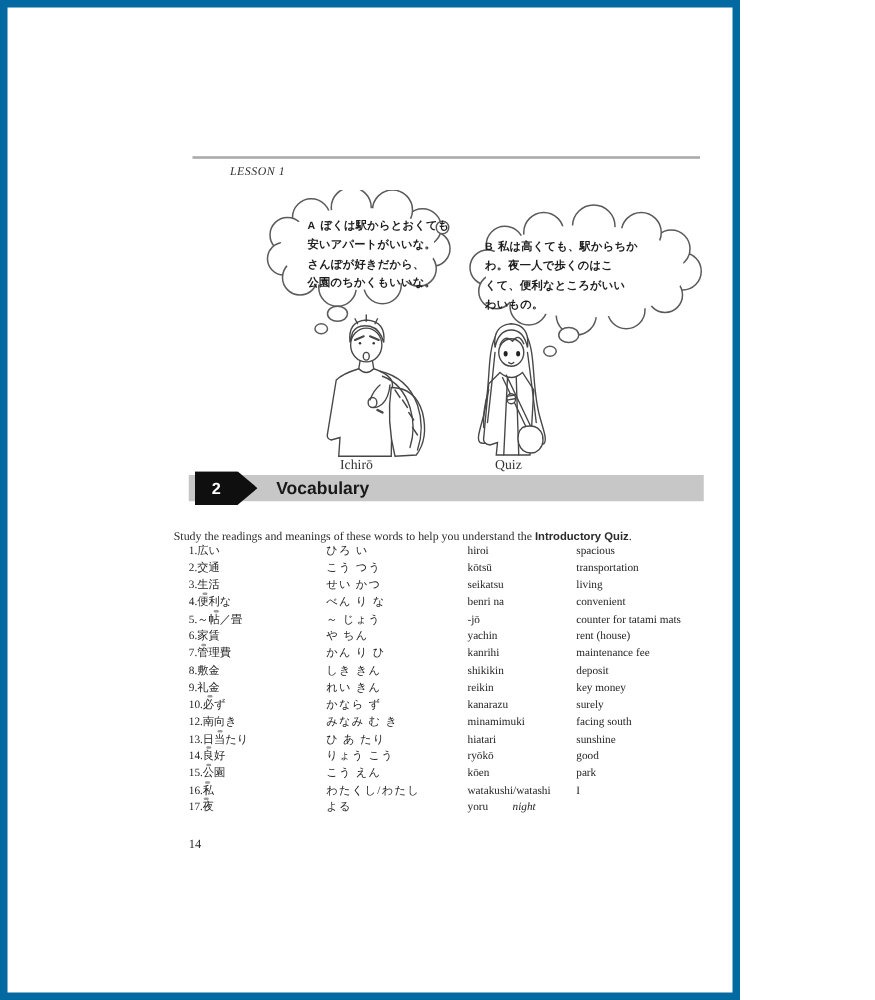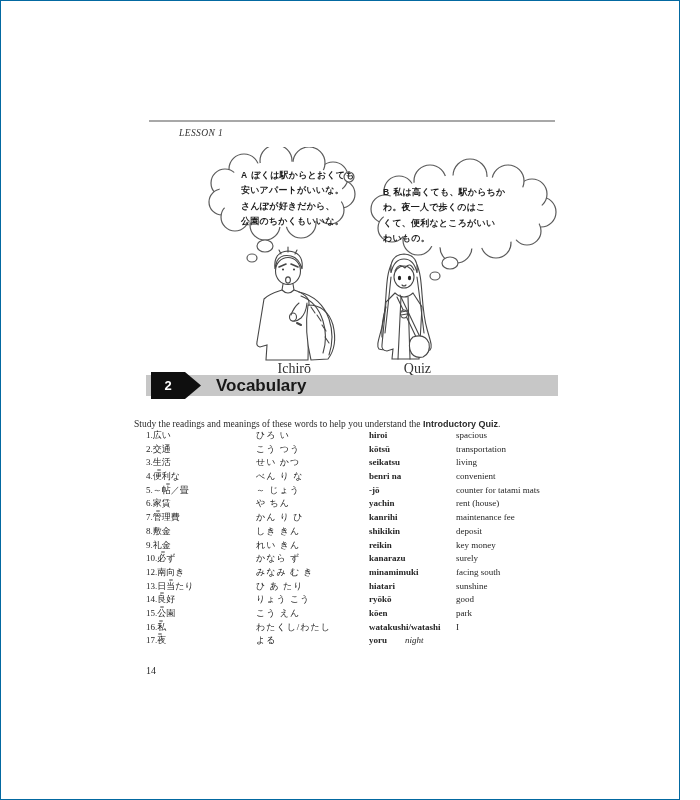--- a/index.html
+++ b/index.html
@@ -3,8 +3,8 @@
 <meta charset="utf-8">
 <style>
   html,body{margin:0;padding:0;background:#fff;}
-  #canvas{position:relative;width:680px;height:800px;background:#fff;overflow:hidden;
-          border:1px solid #0369a1;box-sizing:border-box;
+  #canvas{position:relative;width:592px;height:800px;background:#fff;overflow:hidden;
+          border:6px solid #0369a1;box-sizing:border-box;
           font-family:"Liberation Serif","DejaVu Serif",serif;color:#262626;}
   .abs{position:absolute;}
   

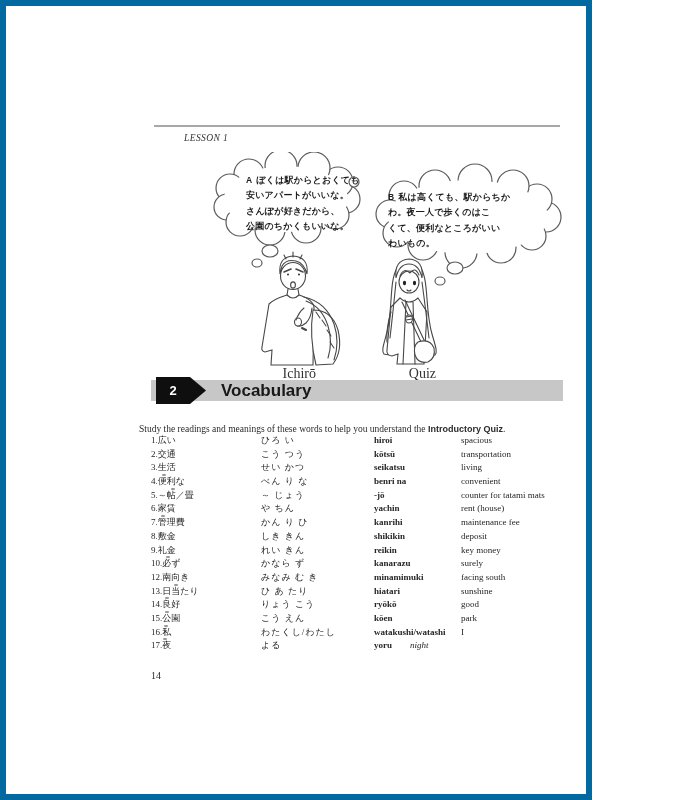--- a/index.html
+++ b/index.html
@@ -17,7 +17,7 @@
   .bletter{font-family:"Liberation Sans","DejaVu Sans",sans-serif;font-weight:bold;font-size:8.5px;margin-right:4px;}
   #bubble-a-text{left:240px;top:167px;width:130px;}
   #bubble-b-text{left:382px;top:184px;width:160px;}
-  .char-label{font-size:14px;color:#333;text-align:right;}
+  .char-label{font-size:11px;color:#333;text-align:left;}
   #label-ichiro{left:266px;top:360px;width:44px;}
   #label-kaori{left:390px;top:360px;width:40px;}
   

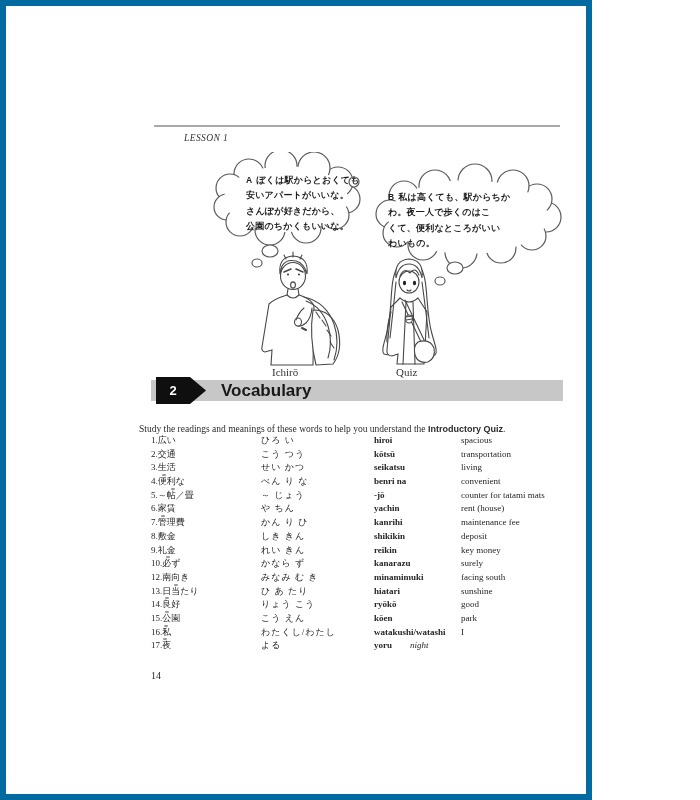--- a/index.html
+++ b/index.html
@@ -27,7 +27,7 @@
   #section-number{left:150px;top:374px;width:34px;height:21px;color:#fff;text-align:center;line-height:21px;
     font-family:"Liberation Sans","DejaVu Sans",sans-serif;font-weight:bold;font-size:13px;}
   #section-title{left:215px;top:374px;height:21px;line-height:21px;
-    font-family:"Liberation Sans","DejaVu Sans",sans-serif;font-weight:bold;font-size:17px;color:#181818;}
+    font-family:"Liberation Sans","DejaVu Sans",sans-serif;font-weight:bold;font-size:14px;color:#181818;}
   
   #intro-line{left:133px;top:402px;width:420px;font-size:9.5px;color:#2b2b2b;white-space:nowrap;margin-top:16px;}
   #intro-line b{font-family:"Liberation Sans","DejaVu Sans",sans-serif;font-size:9px;}

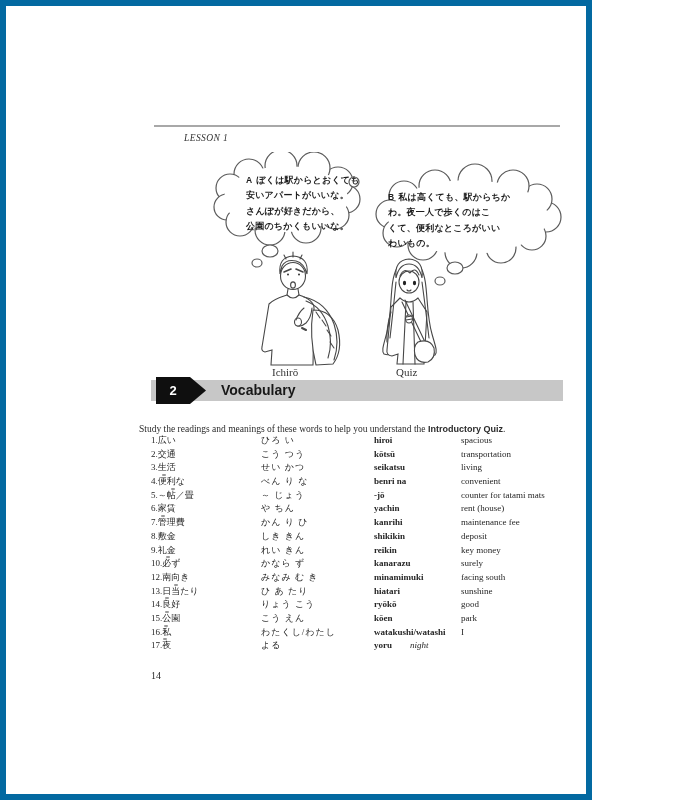--- a/index.html
+++ b/index.html
@@ -37,7 +37,7 @@
   .vcell{position:absolute;top:0;}
   .c-kanji{left:0;}
   .c-read{left:110px;letter-spacing:1px;}
-  .c-romaji{left:223px;font-weight:bold;}
+  .c-romaji{left:223px;font-weight:normal;}
   .c-meaning{left:310px;}
   .c-meaning.inline-after-romaji{left:259px;font-style:italic;}
   .kmark{position:absolute;top:-1px;width:4px;height:2px;background:#9a9a9a;border-radius:1px;}

